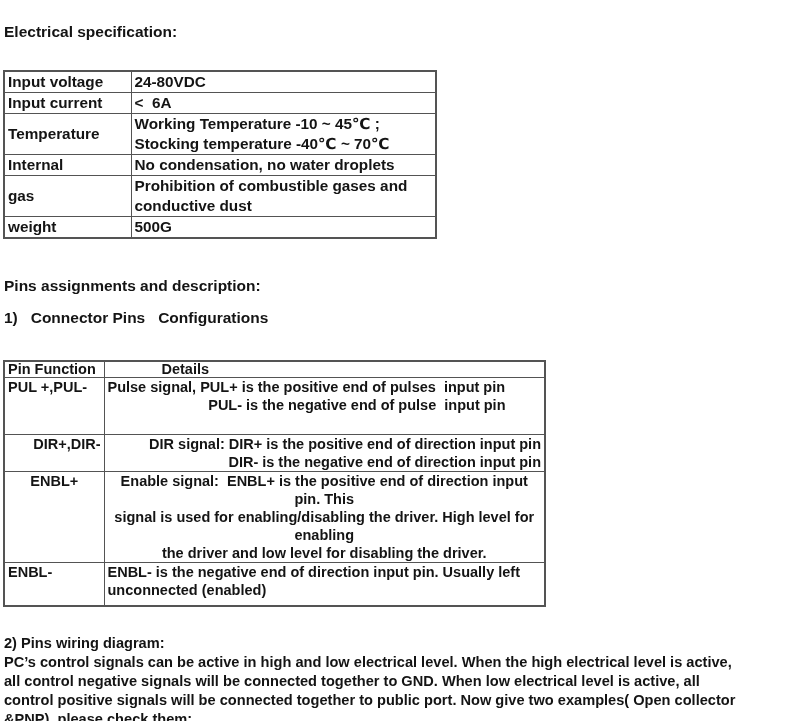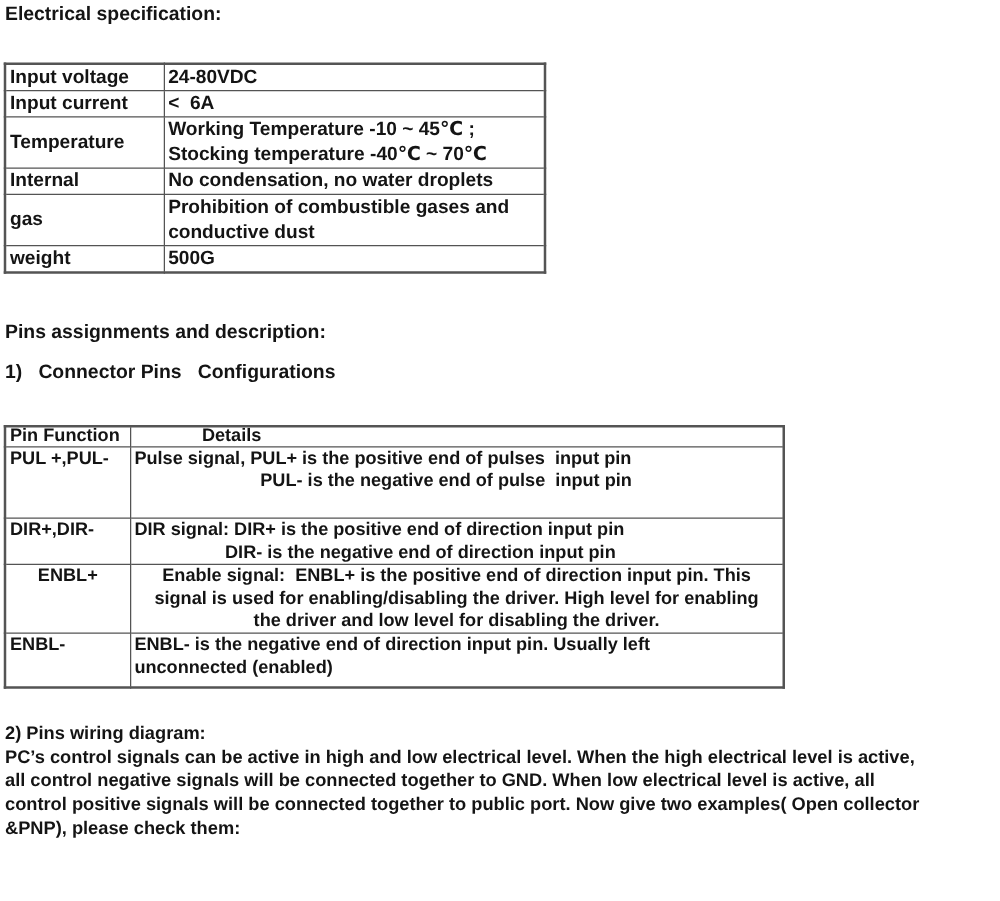--- a/index.html
+++ b/index.html
@@ -26,7 +26,7 @@
     line-height: 17px;
     margin: 0;
   }
-  .h-electrical { margin-left: 1px; }
+  .h-electrical { margin-left: 1px; margin-top: 20px; }
   .h-pins      { margin-top: 38px; margin-left: 1px; }
   .h-connector { margin-top: 15px; margin-left: 1px; }
   .h-wiring    { margin-top: 27px; margin-left: 1px; font-size: 14.6px; line-height: 19px; }

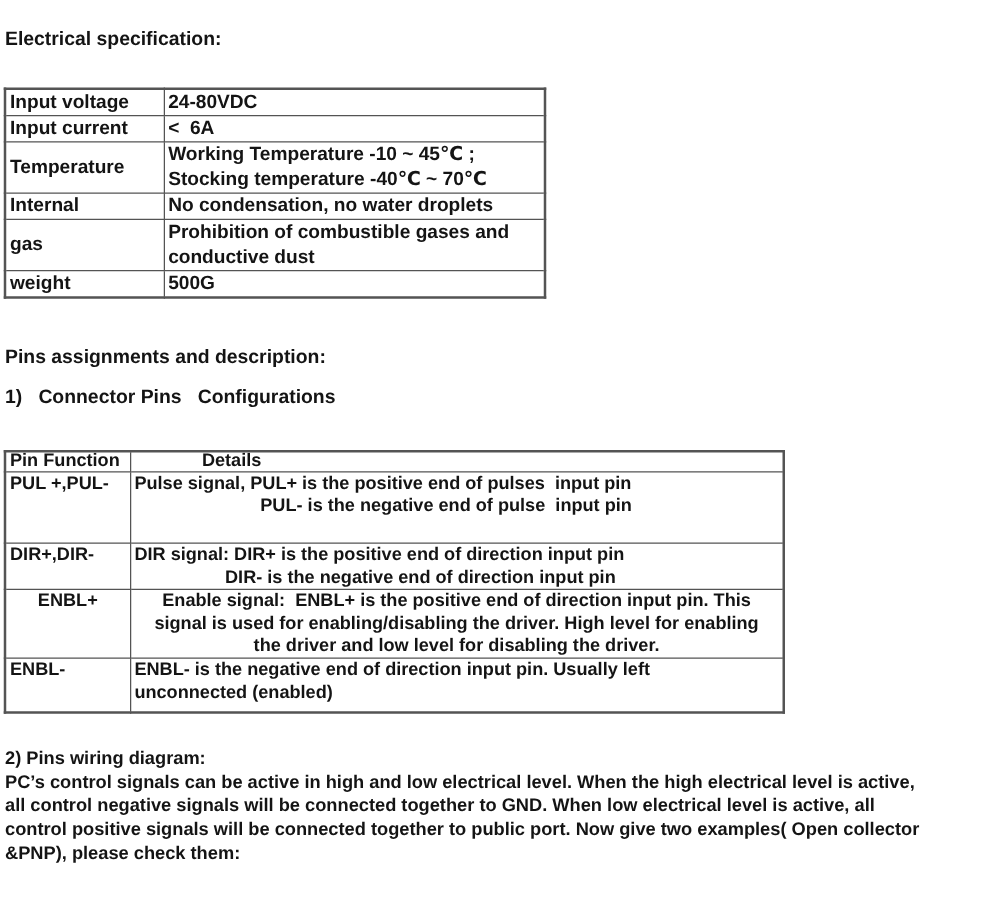--- a/index.html
+++ b/index.html
@@ -60,7 +60,7 @@
   
   .pins-table {
     margin-top: 34px;
-    width: 625px;
+    width: 543px;
     border-radius: 20px;
   }
   .pins-table td {

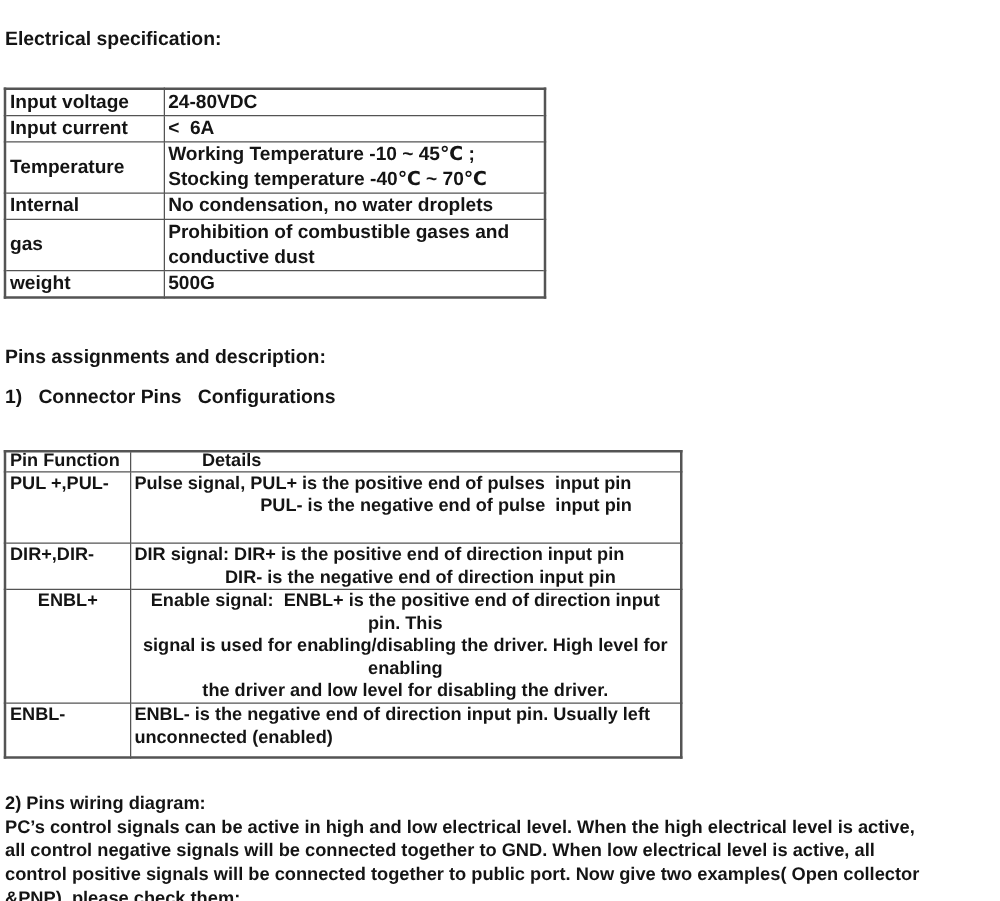--- a/index.html
+++ b/index.html
@@ -72,7 +72,7 @@
   .pins-table tr.hdr td { line-height: 15px; height: 15px; }
   .pins-table td.details-hdr { padding-left: 57px; }
   .pins-table tr.row-pul  td { height: 56px; }
-  .pins-table tr.row-dir  td { height: 33px; }
+  .pins-table tr.row-dir  td { height: 33px; text-align: right; }
   .pins-table tr.row-enblp td { height: 54px; text-align: center; }
   .pins-table tr.row-enblm td { height: 42px; }
 

